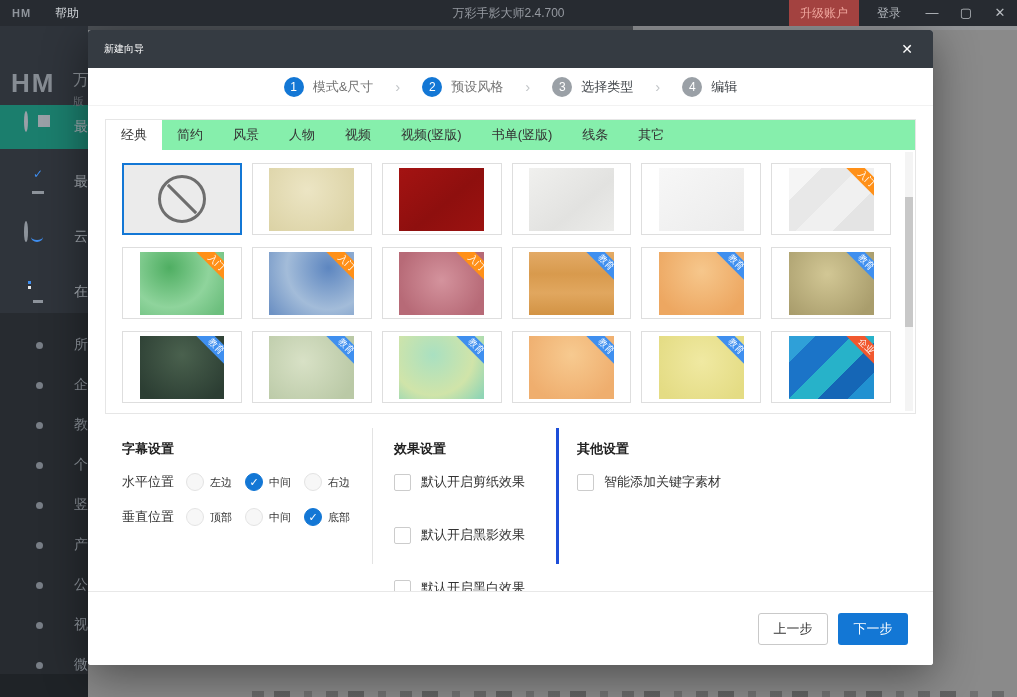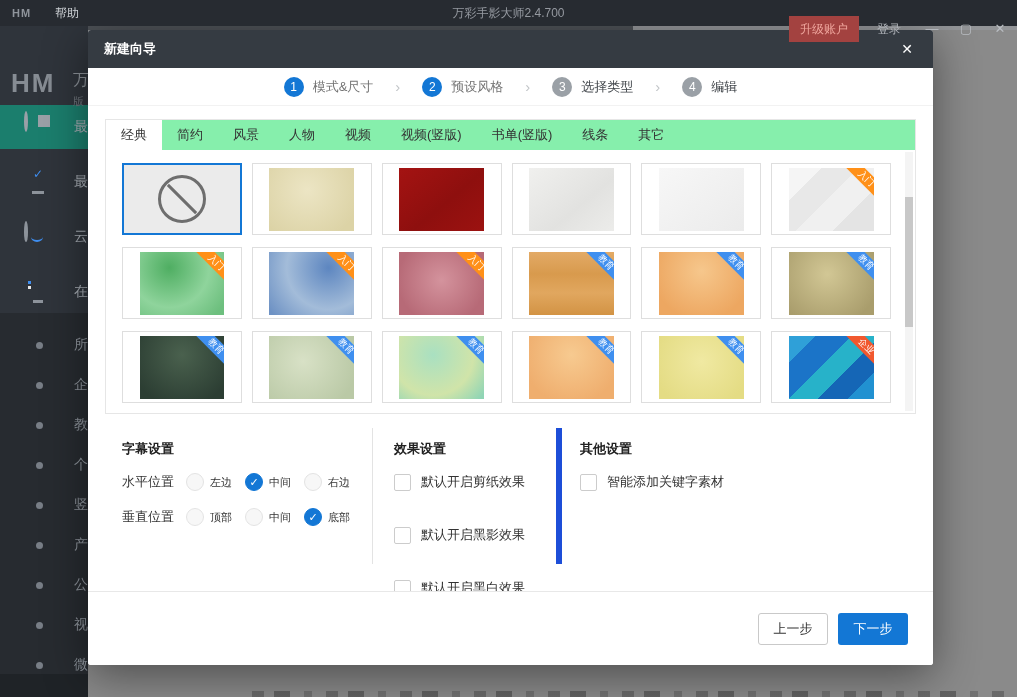--- a/index.html
+++ b/index.html
@@ -11,7 +11,7 @@
   .tb-logo{margin-left:12px;font-size:11px;font-weight:bold;color:#8f949b;letter-spacing:1px;}
   .tb-help{margin-left:24px;font-size:12px;color:#ced2d6;}
   .tb-title{position:absolute;left:0;right:0;text-align:center;font-size:12px;color:#9599a0;pointer-events:none;}
-  .tb-right{position:absolute;right:0;top:16px;height:26px;display:flex;align-items:center;z-index:2;}
+  .tb-right{position:absolute;right:0;top:0;height:26px;display:flex;align-items:center;z-index:2;}
   .tb-upgrade{background:#a34240;color:#f0a79e;font-size:12px;height:26px;line-height:26px;padding:0 11px;}
   .tb-login{color:#aeb2b8;font-size:12px;margin:0 14px 0 18px;}
   .tb-btn{width:34px;text-align:center;color:#b9bdc2;font-size:13px;line-height:26px;}

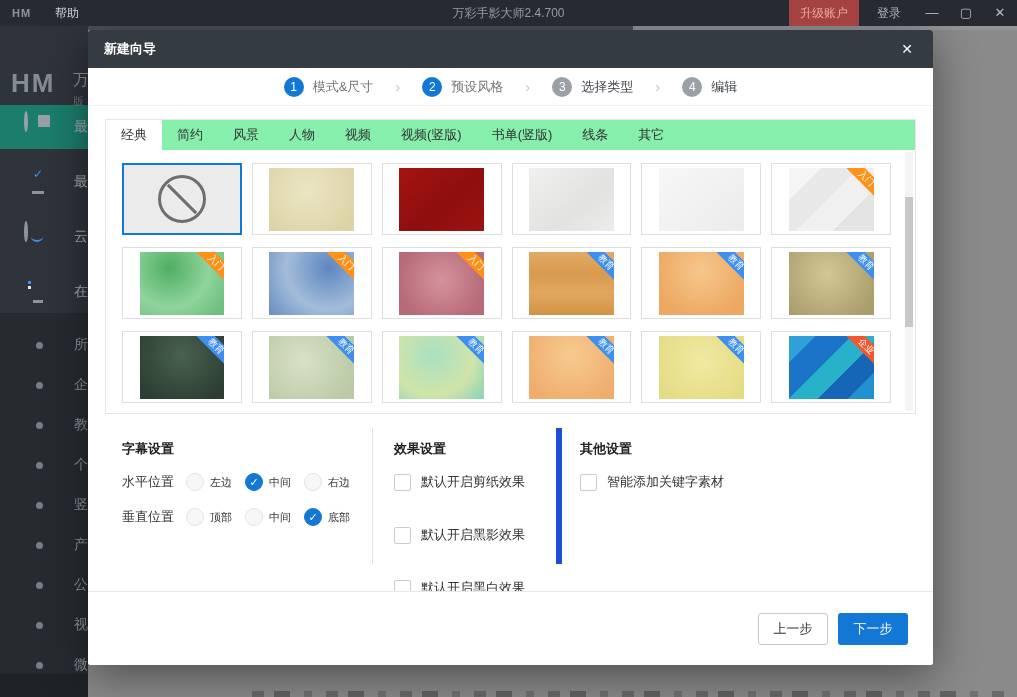--- a/index.html
+++ b/index.html
@@ -53,7 +53,7 @@
   
   .dialog{position:absolute;left:88px;top:30px;width:845px;height:635px;background:#fff;z-index:60;border-radius:3px;box-shadow:0 10px 45px rgba(0,0,0,.45);overflow:hidden;}
   .dlg-header{height:38px;background:#353b42;display:flex;align-items:center;padding:0 16px;}
-  .dlg-title{color:#fff;font-size:13px;font-weight:bold;}
+  .dlg-title{color:#fff;font-size:10px;font-weight:normal;}
   .dlg-close{margin-left:auto;color:#fff;font-size:14px;cursor:pointer;padding:2px 4px;}
 
   .steps{height:37px;display:flex;align-items:center;justify-content:center;border-bottom:1px solid #f2f2f2;}

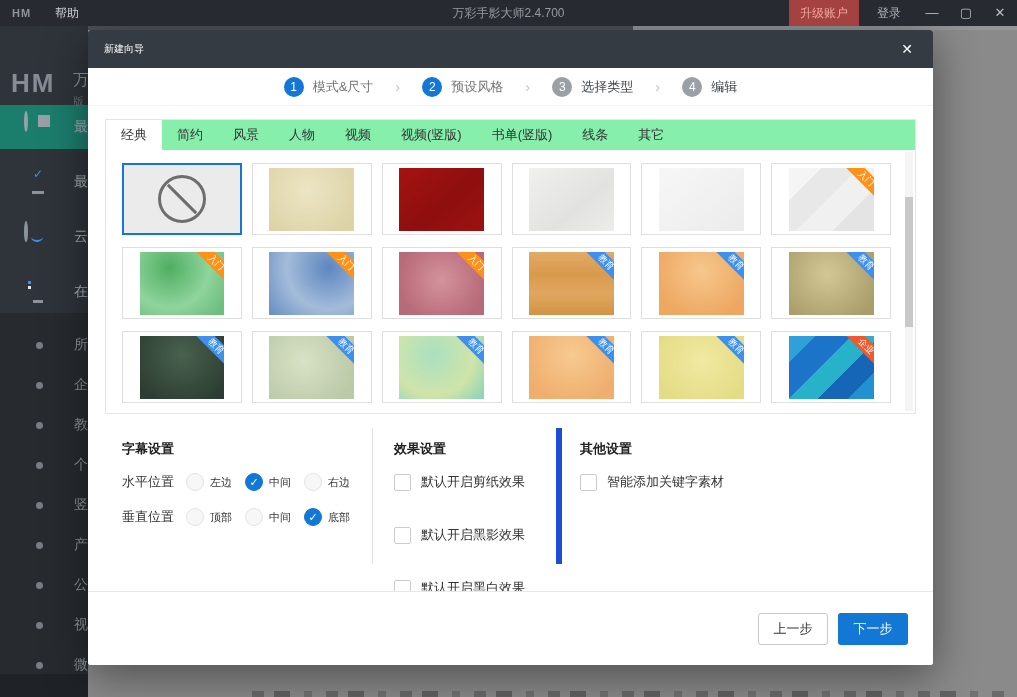--- a/index.html
+++ b/index.html
@@ -90,7 +90,7 @@
   .settings{display:flex;margin-top:14px;height:136px;padding-left:17px;}
   .set-col1{width:250px;}
   .set-col2{width:162px;border-left:1px solid #e3e3e3;padding-left:21px;}
-  .set-col3{flex:1;border-left:6px solid #1d4ed8;padding-left:18px;}
+  .set-col3{flex:1;border-left:3px solid #1d4ed8;padding-left:18px;}
   .set-title{font-size:13px;font-weight:bold;color:#222;margin:12px 0 15px 0;}
   .radio-row{display:flex;align-items:center;margin-bottom:17px;}
   .radio-row-label{width:64px;font-size:13px;color:#333;flex:0 0 64px;}

